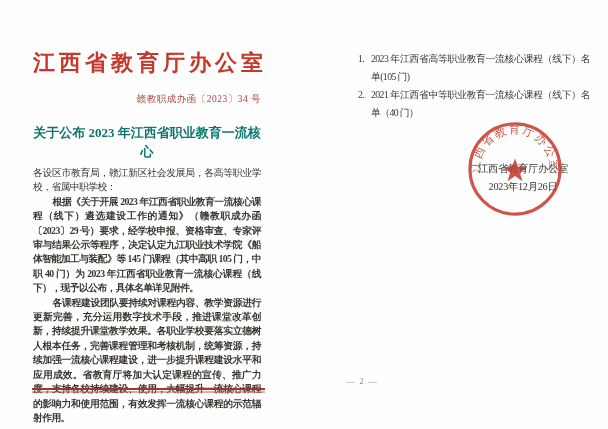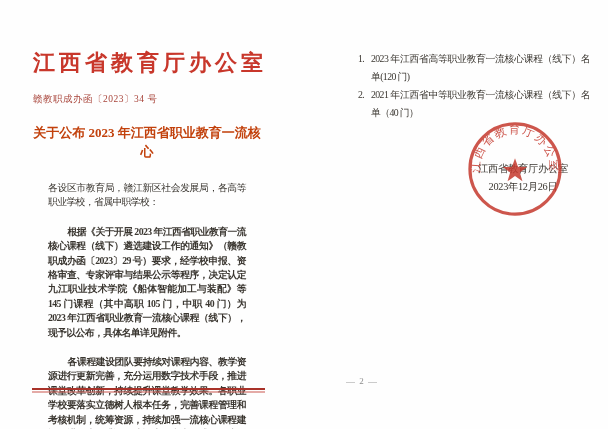--- a/index.html
+++ b/index.html
@@ -85,7 +85,7 @@
       <div class="attach-items">
         <div class="attach-item">
           <span class="attach-num">1.</span>
-          <span class="attach-text">2023 年江西省高等职业教育一流核心课程（线下）名单(120 门)</span>
+          <span class="attach-text">2023 年江西省高等职业教育一流核心课程（线下）名单(105 门)</span>
         </div>
         <div class="attach-item">
           <span class="attach-num">2.</span>

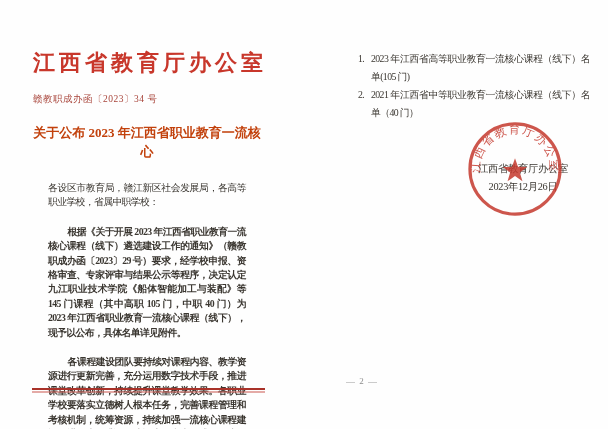--- a/index.html
+++ b/index.html
@@ -16,7 +16,7 @@
     color:#c8372b;
   }
   .doc-number{
-    position:absolute;left:33px;top:93px;width:228px;
+    position:absolute;left:33px;top:93px;width:228px;text-align:right;
     font-size:9.5px;color:#a8443a;letter-spacing:.5px;
   }
   .doc-title{

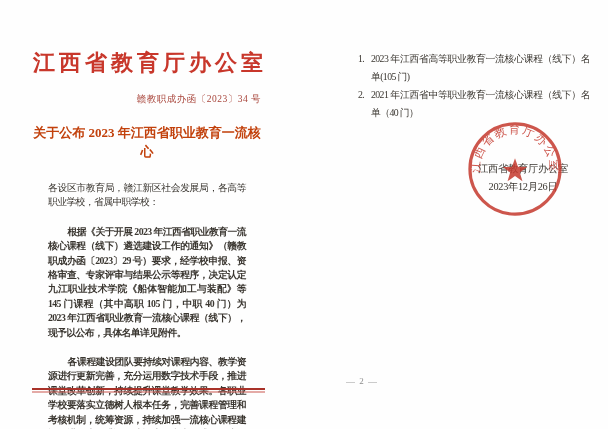--- a/index.html
+++ b/index.html
@@ -21,7 +21,7 @@
   }
   .doc-title{
     position:absolute;left:33px;top:123px;width:228px;text-align:center;
-    font-size:13px;line-height:19px;font-weight:bold;color:#c2410c;margin:0;
+    font-size:13px;line-height:19px;font-weight:bold;color:#0f766e;margin:0;
   }
   .body-text{
     position:absolute;left:33px;top:166px;width:228px;

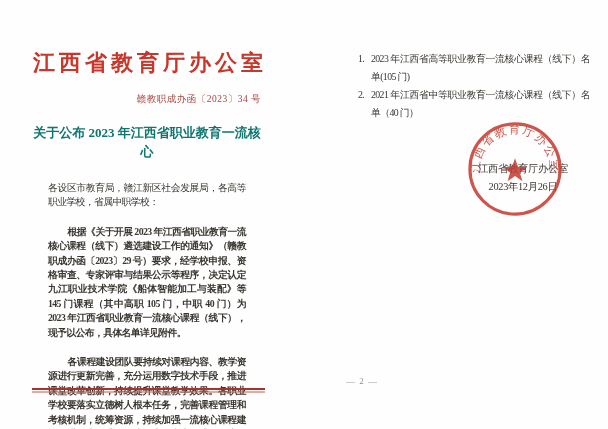--- a/index.html
+++ b/index.html
@@ -28,7 +28,7 @@
     font-size:9.8px;line-height:14.4px;letter-spacing:-0.6px;
     text-align:justify;color:#3a3630;
   }
-  .body-text p{margin:15px;}
+  .body-text p{margin:0;}
   .body-text p.indent{text-indent:2em;font-weight:bold;}
   .red-rule{
     position:absolute;left:32px;top:388px;width:233px;height:2px;

